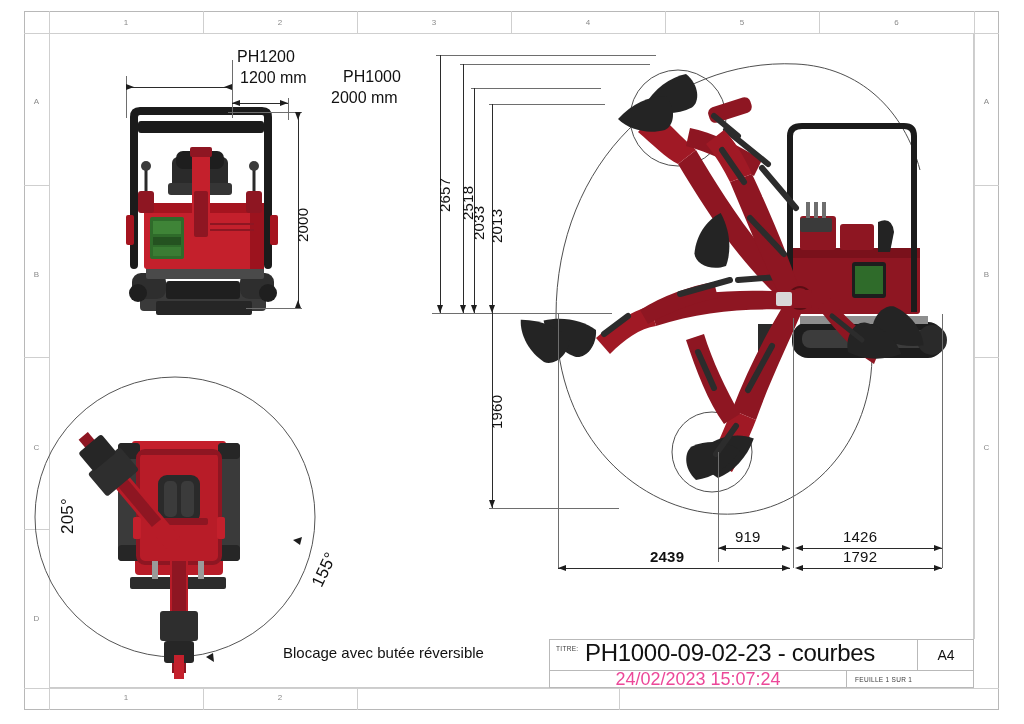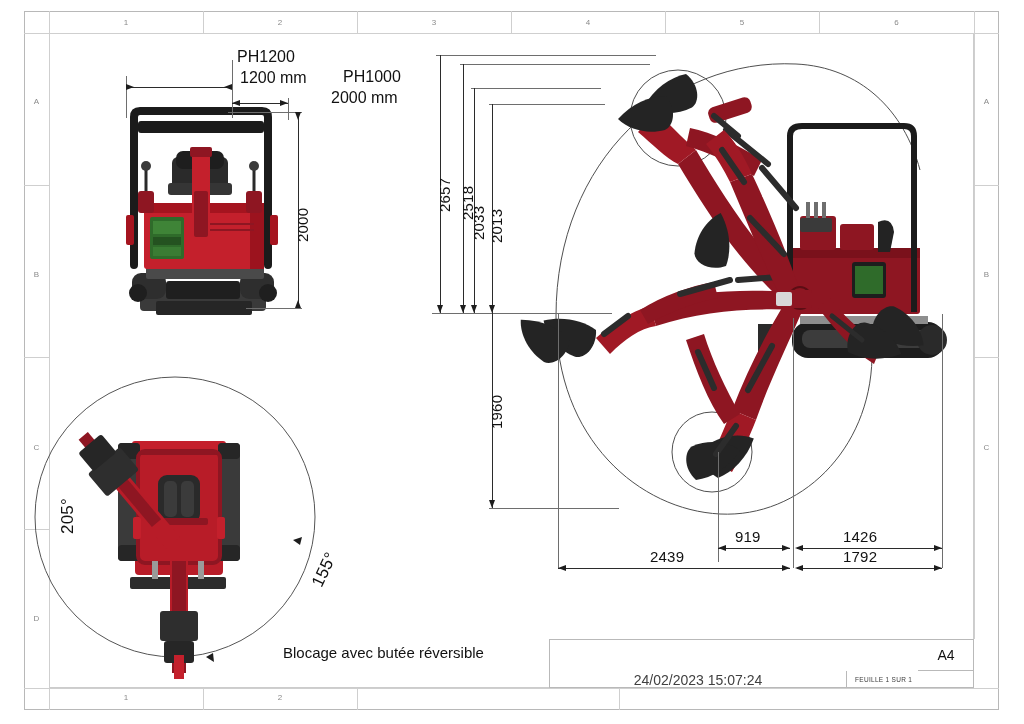--- a/index.html
+++ b/index.html
@@ -370,7 +370,7 @@
   <div class="dimline h" style="left:558px;top:568px;width:232px;"></div>
   <div class="arrow left" style="left:558px;top:565px;"></div>
   <div class="arrow right" style="left:782px;top:565px;"></div>
-  <div class="dimtext" style="left:650px;top:548px;">2439</div>
+  <div class="dimtext" style="left:650px;top:548px;font-weight:bold;">2439</div>
 
   <div class="dimline h" style="left:797px;top:568px;width:145px;"></div>
   <div class="arrow left" style="left:795px;top:565px;"></div>

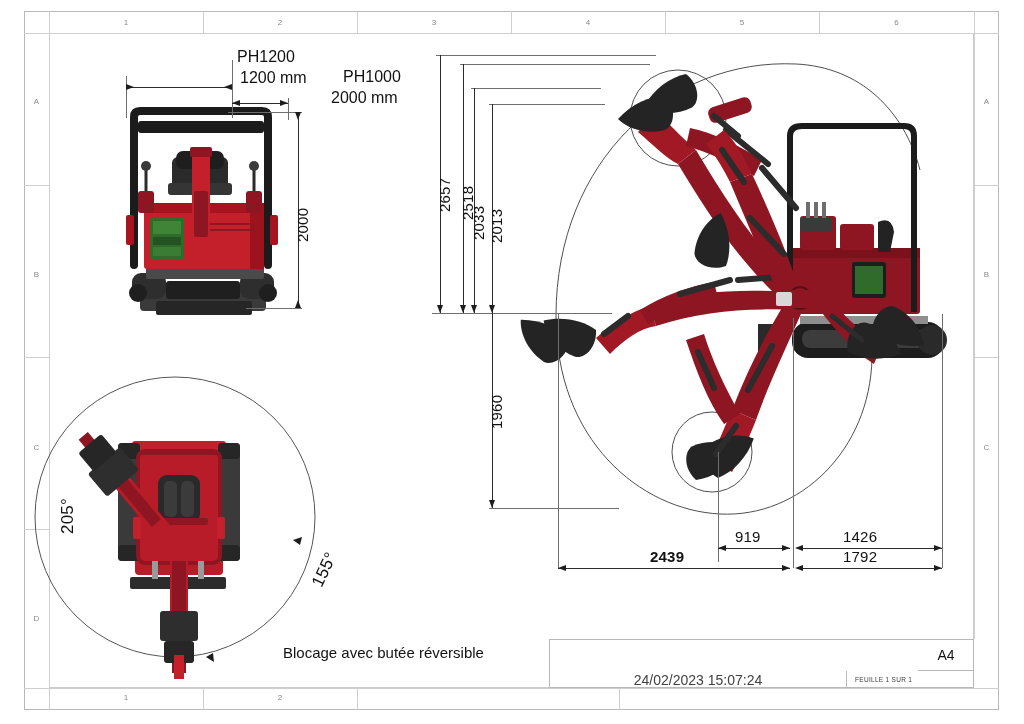--- a/index.html
+++ b/index.html
@@ -378,6 +378,10 @@
   <div class="dimtext" style="left:843px;top:548px;">1792</div>
 
   <div class="tb">
+    <div class="tb-main">
+      <div class="tb-titre">TITRE:</div>
+      <div class="tb-title">PH1000-09-02-23 - courbes</div>
+    </div>
     <div class="tb-fmt">A4</div>
     <div class="tb-date">24/02/2023 15:07:24</div>
     <div class="tb-sheet">FEUILLE 1 SUR 1</div>

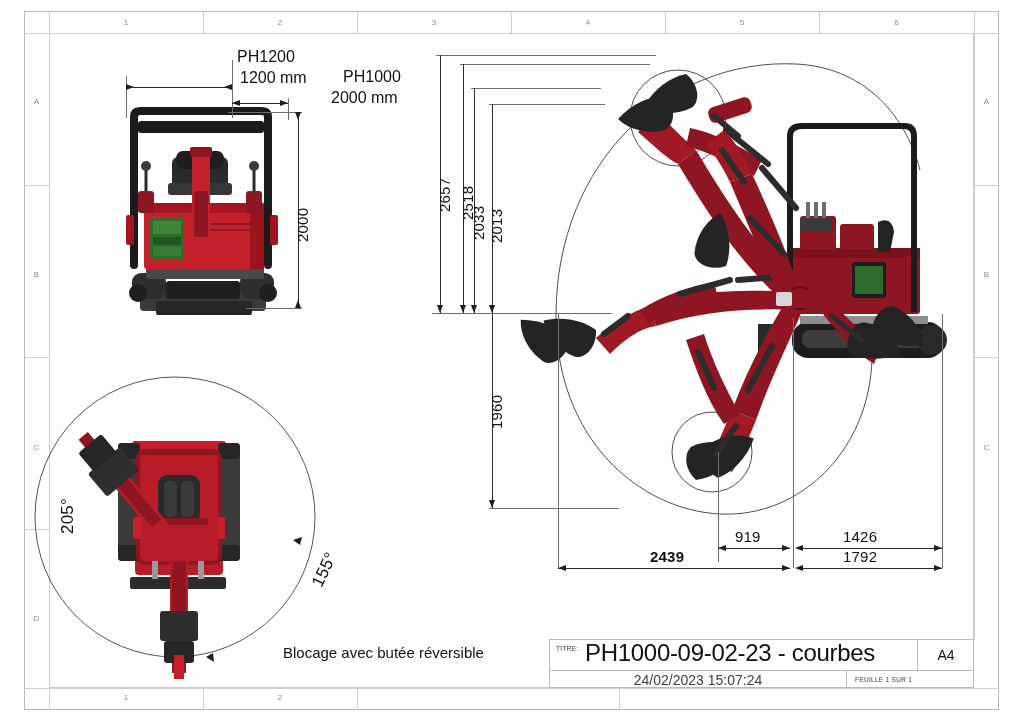--- a/index.html
+++ b/index.html
@@ -35,7 +35,7 @@
   .tb-titre{position:absolute;left:6px;top:5px;font-size:6.5px;color:#3b3b3b;letter-spacing:.3px;}
   .tb-title{position:absolute;left:35px;top:-1px;width:330px;font-size:24px;color:#111;white-space:nowrap;font-family:"Liberation Sans",sans-serif;letter-spacing:-.3px;}
   .tb-fmt{position:absolute;left:368px;top:0;width:56px;height:31px;display:flex;align-items:center;justify-content:center;font-size:14px;color:#111;border-bottom:1px solid #b9b9b9;box-sizing:border-box;}
-  .tb-date{position:absolute;left:0;top:31px;width:297px;height:17px;display:flex;align-items:center;justify-content:center;font-size:14px;color:#404040;border-right:1px solid #b9b9b9;box-sizing:border-box;text-align:center;}
+  .tb-date{position:absolute;left:0;top:31px;width:297px;height:17px;display:flex;align-items:center;justify-content:center;font-size:18px;color:#ec4899;border-right:1px solid #b9b9b9;box-sizing:border-box;text-align:center;}
   .tb-sheet{position:absolute;left:297px;top:31px;width:127px;height:17px;display:flex;align-items:center;padding-left:8px;font-size:6.5px;color:#3b3b3b;box-sizing:border-box;letter-spacing:.3px;}
 
   .note{position:absolute;font-size:15px;color:#111;line-height:1.18;white-space:nowrap;}

